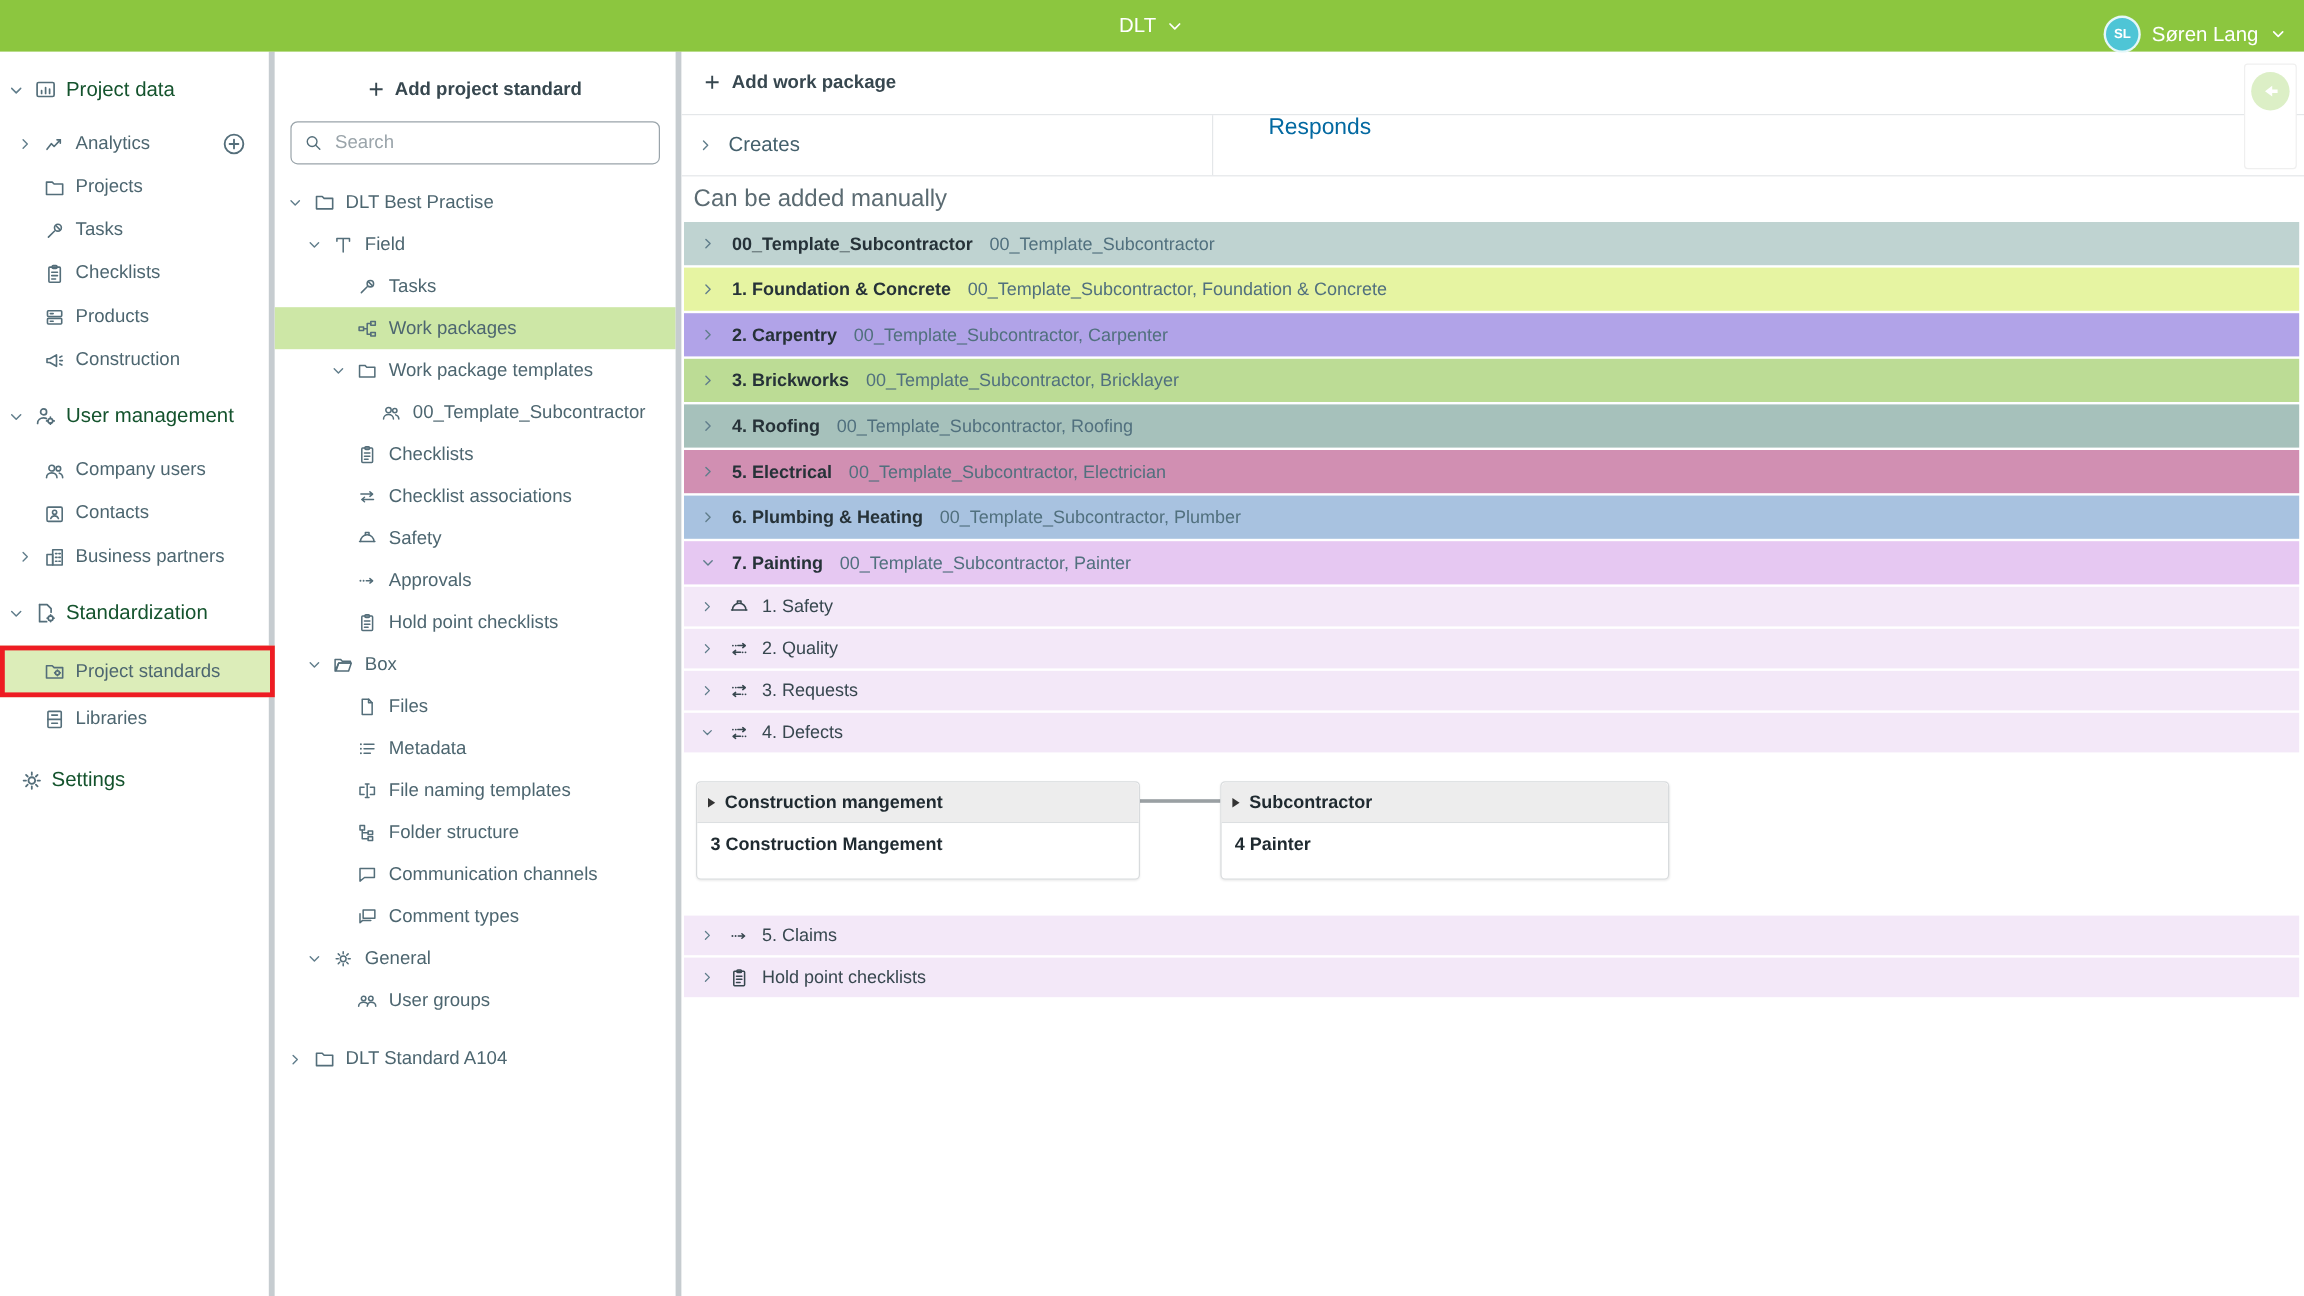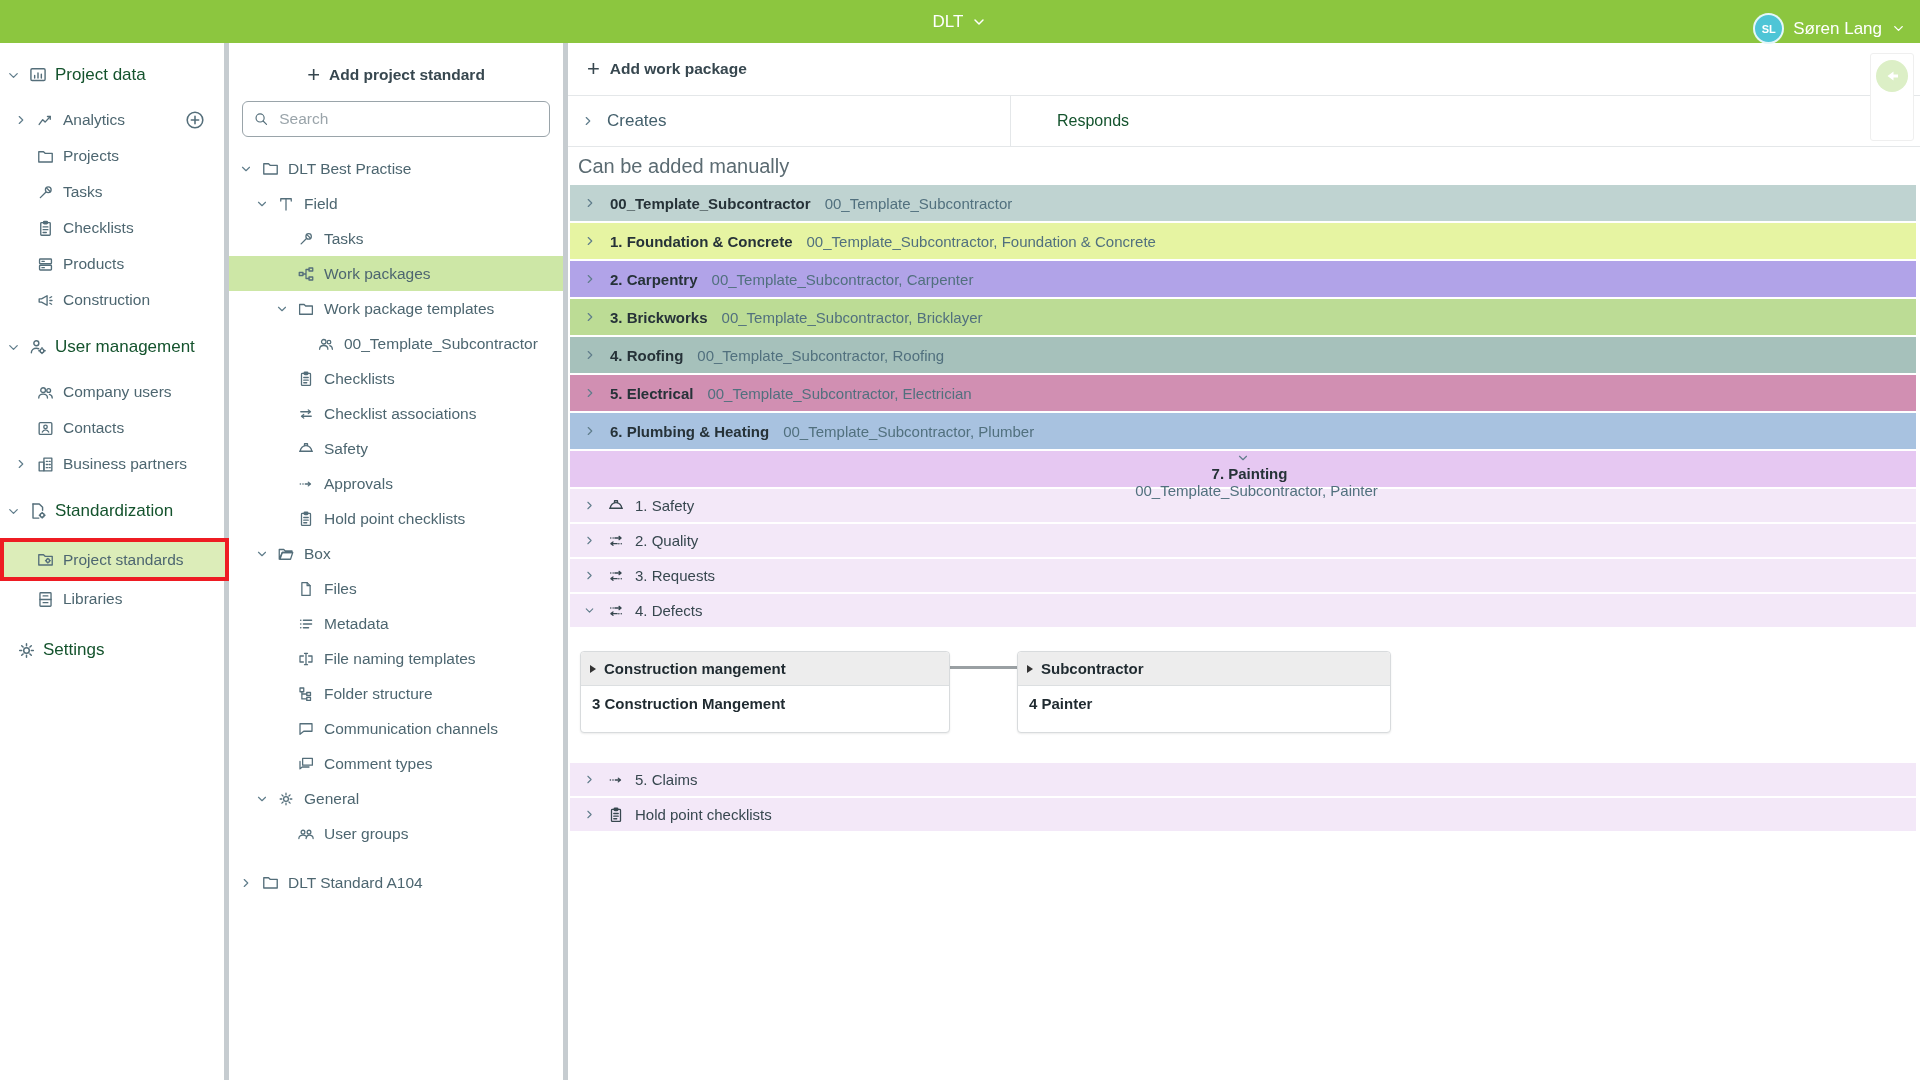--- a/index.html
+++ b/index.html
@@ -49,7 +49,7 @@
   .wp-header .plus{font-size:22px;font-weight:normal;line-height:1}
   .tabs{height:50px;border-bottom:1px solid #e4e7e9;display:flex}
   .tab-creates{width:443px;box-sizing:border-box;border-right:1px solid #e4e7e9;display:flex;align-items:center;gap:12px;padding-left:13px;font-size:17px;color:#44606c;cursor:pointer}
-  .tab-responds{display:flex;align-items:center;padding-left:46px;font-size:16px;color:#14532d;cursor:pointer}
+  .tab-responds{display:flex;padding-left:46px;font-size:19px;color:#0369a1;cursor:pointer}
   .can-head{height:38px;display:flex;align-items:center;padding-left:10px;font-size:20px;color:#5b6b72}
   .rows{padding:0 4px 0 2px}
   .row{height:36px;margin-bottom:2px;display:flex;align-items:center;padding-left:13px;cursor:pointer}

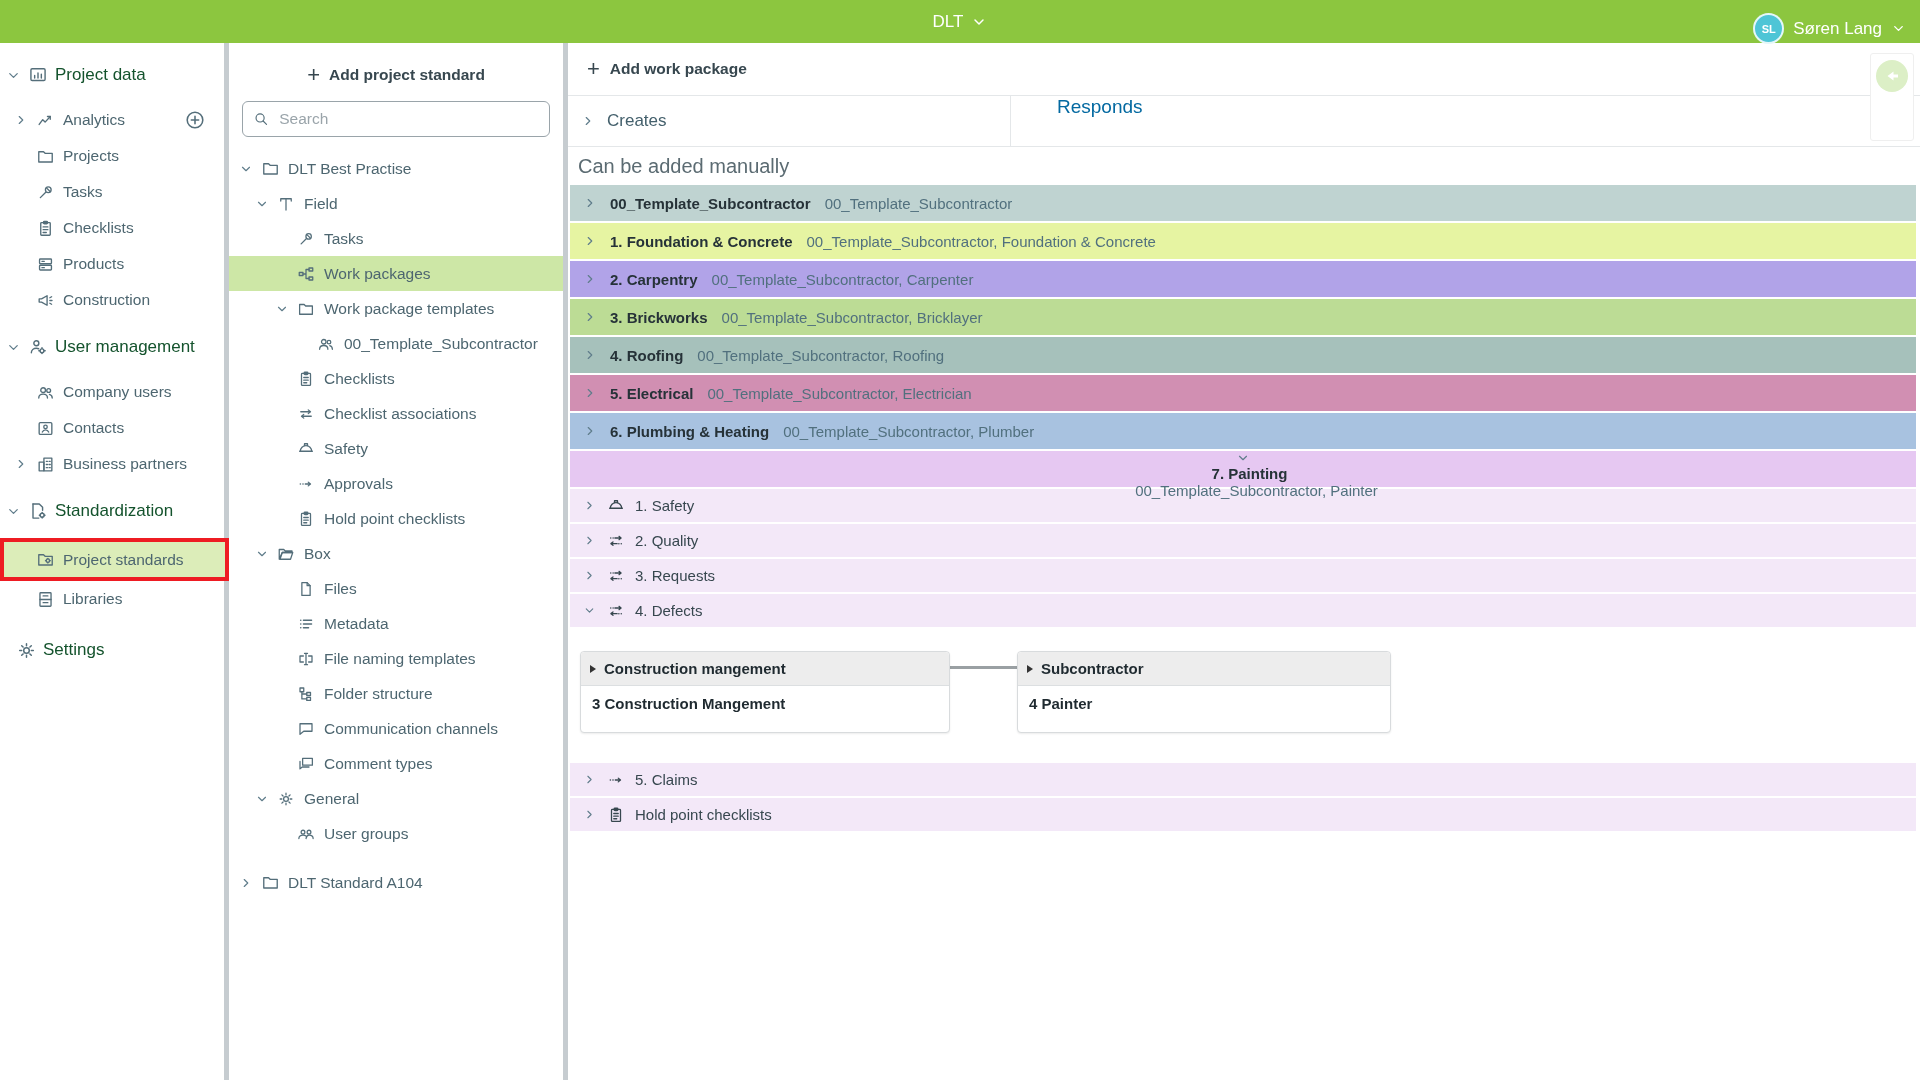--- a/index.html
+++ b/index.html
@@ -682,7 +682,7 @@
       <span class="r-sub">00_Template_Subcontractor, Plumber</span>
     </div>
 
-    <div class="row" style="background: rgb(230, 200, 242); flex-direction: column;">
+    <div class="row" style="background: rgb(230, 200, 242);">
       <span class="cslot">
           <svg class="chev open" width="14" height="14" viewBox="0 0 24 24">
             <path d="M9 6l6 6-6 6"></path>

